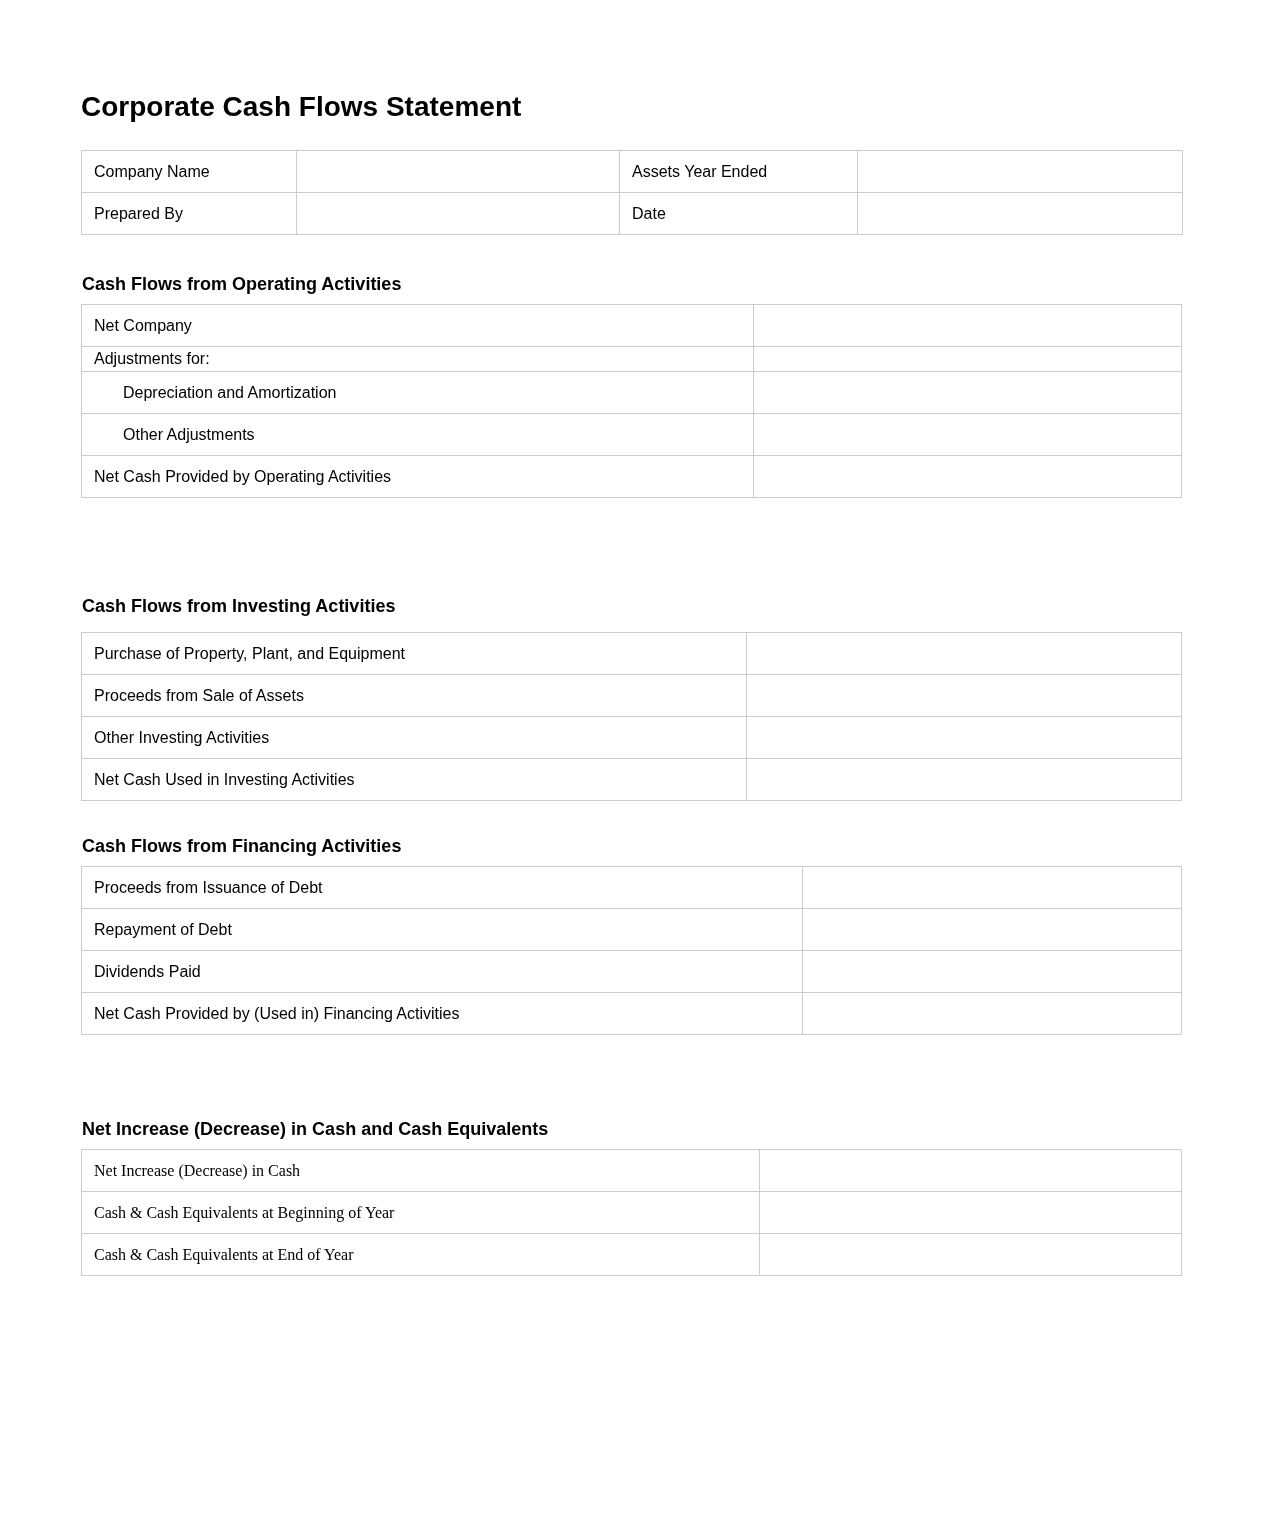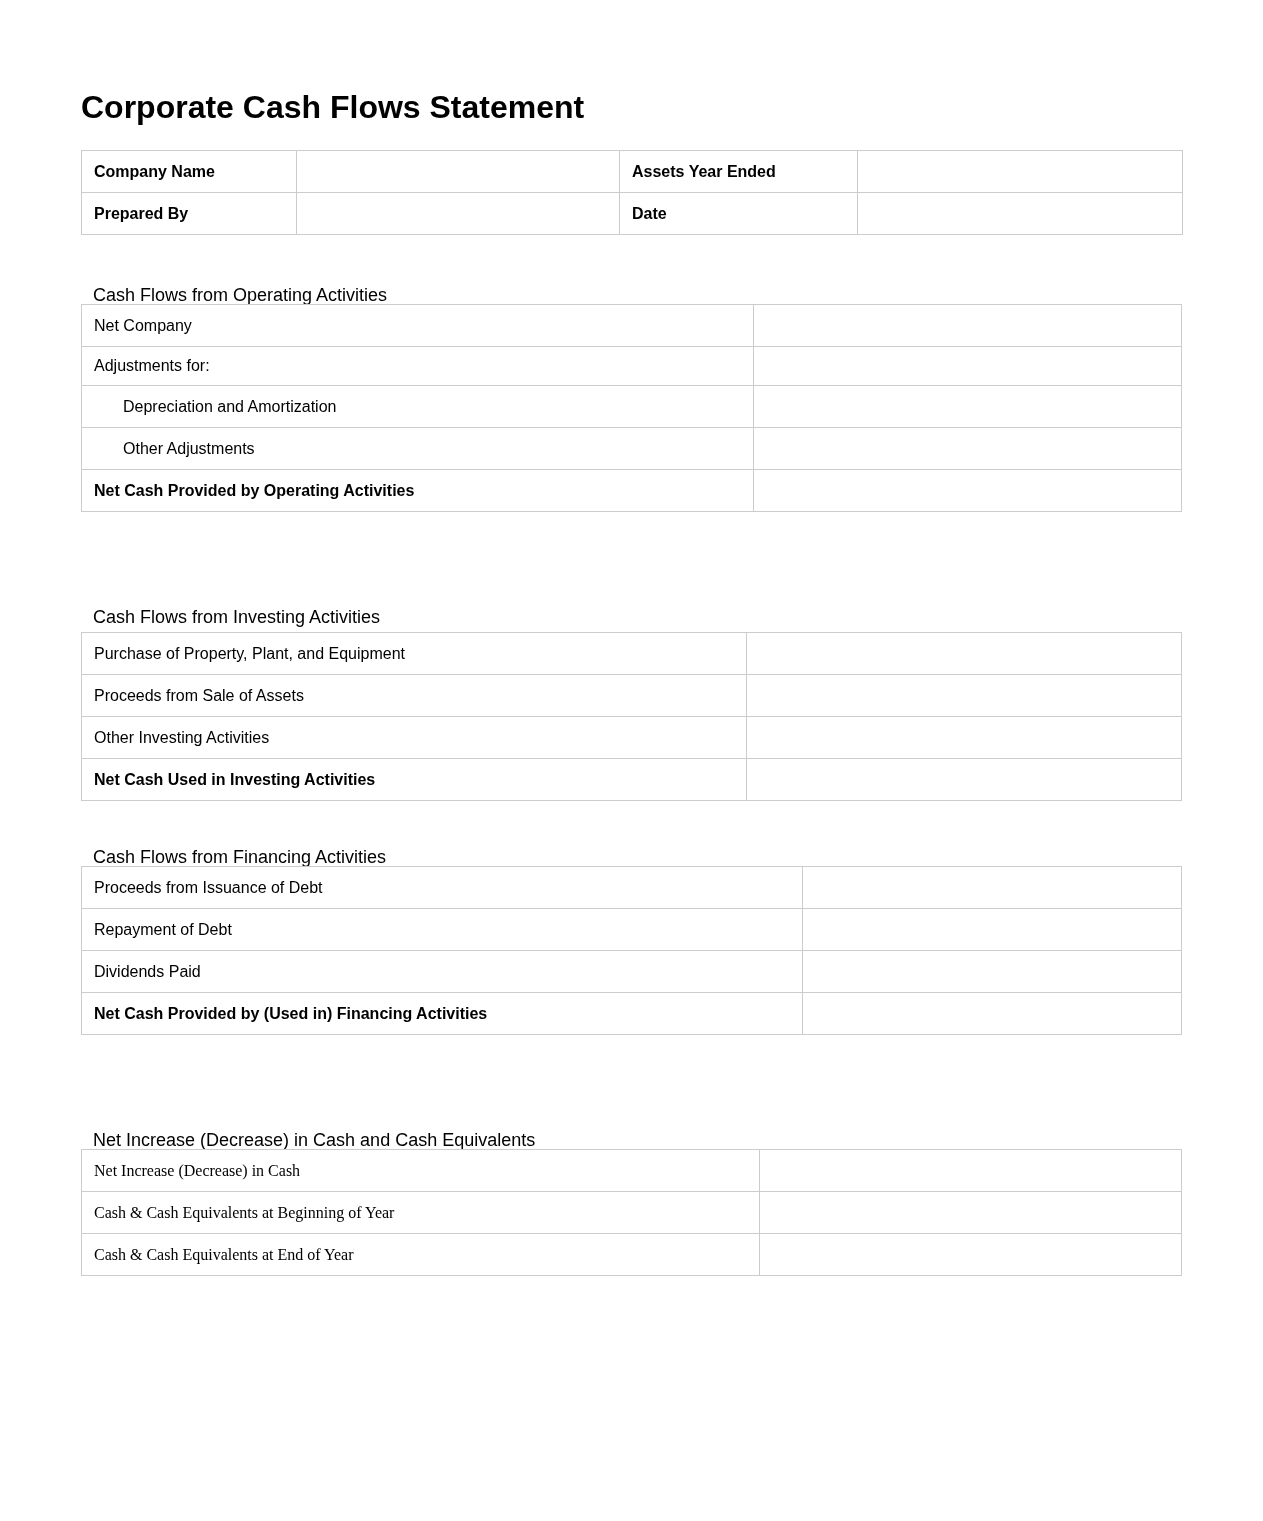--- a/index.html
+++ b/index.html
@@ -10,7 +10,7 @@
     .page { position: absolute; left: 81px; top: 0; width: 1101px; }
     h1 {
       margin: 0; position: absolute; top: 88px; left: 0;
-      font-size: 32px; font-weight: bold; line-height: 38px;
+      font-size: 28px; font-weight: bold; line-height: 38px;
     }
     table { border-collapse: collapse; width: 1101px; table-layout: fixed; position: absolute; left: 0; }
     td {

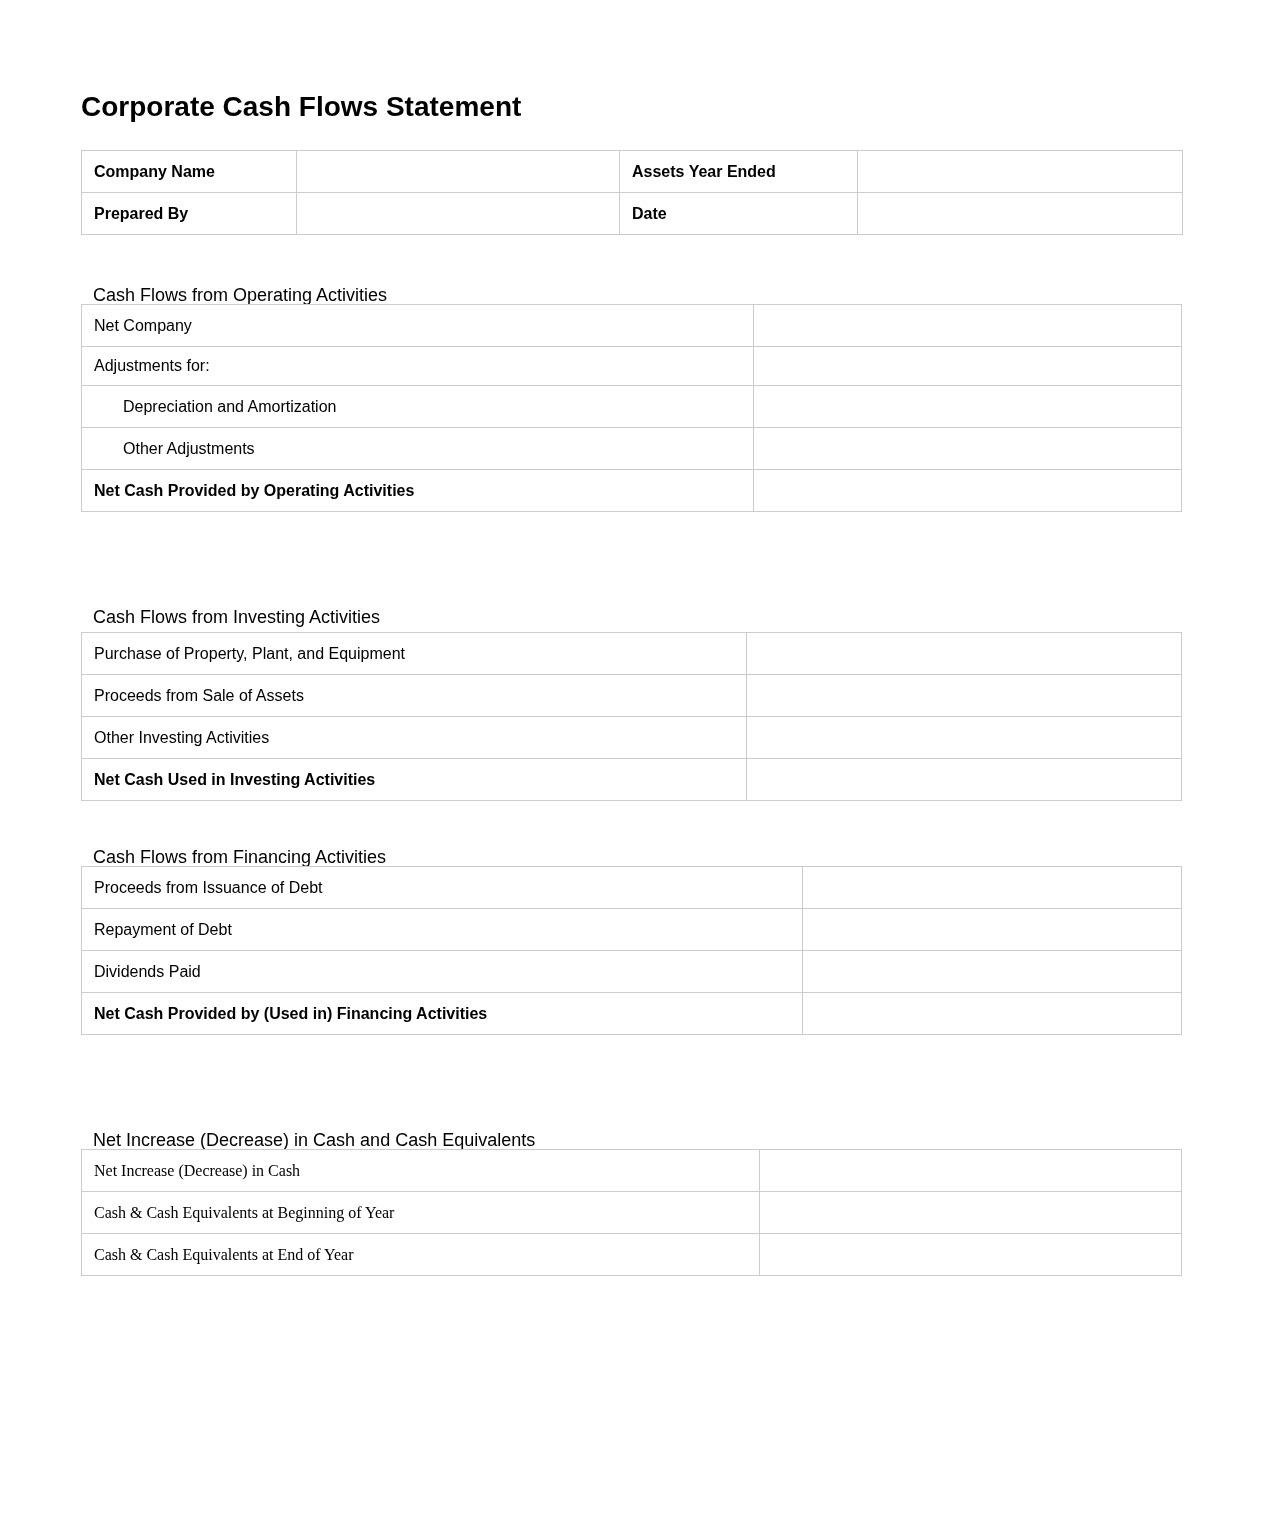--- a/index.html
+++ b/index.html
@@ -17,7 +17,7 @@
       border: 1px solid #cccccc; padding: 0 12px; font-size: 16px;
       height: 42px; vertical-align: middle; box-sizing: border-box;
     }
-    td.b { font-weight: bold; }
+    td.b { font-weight: normal; }
     td.indent { padding-left: 41px; }
     tr.short td { height: 39px; }
     h2 {

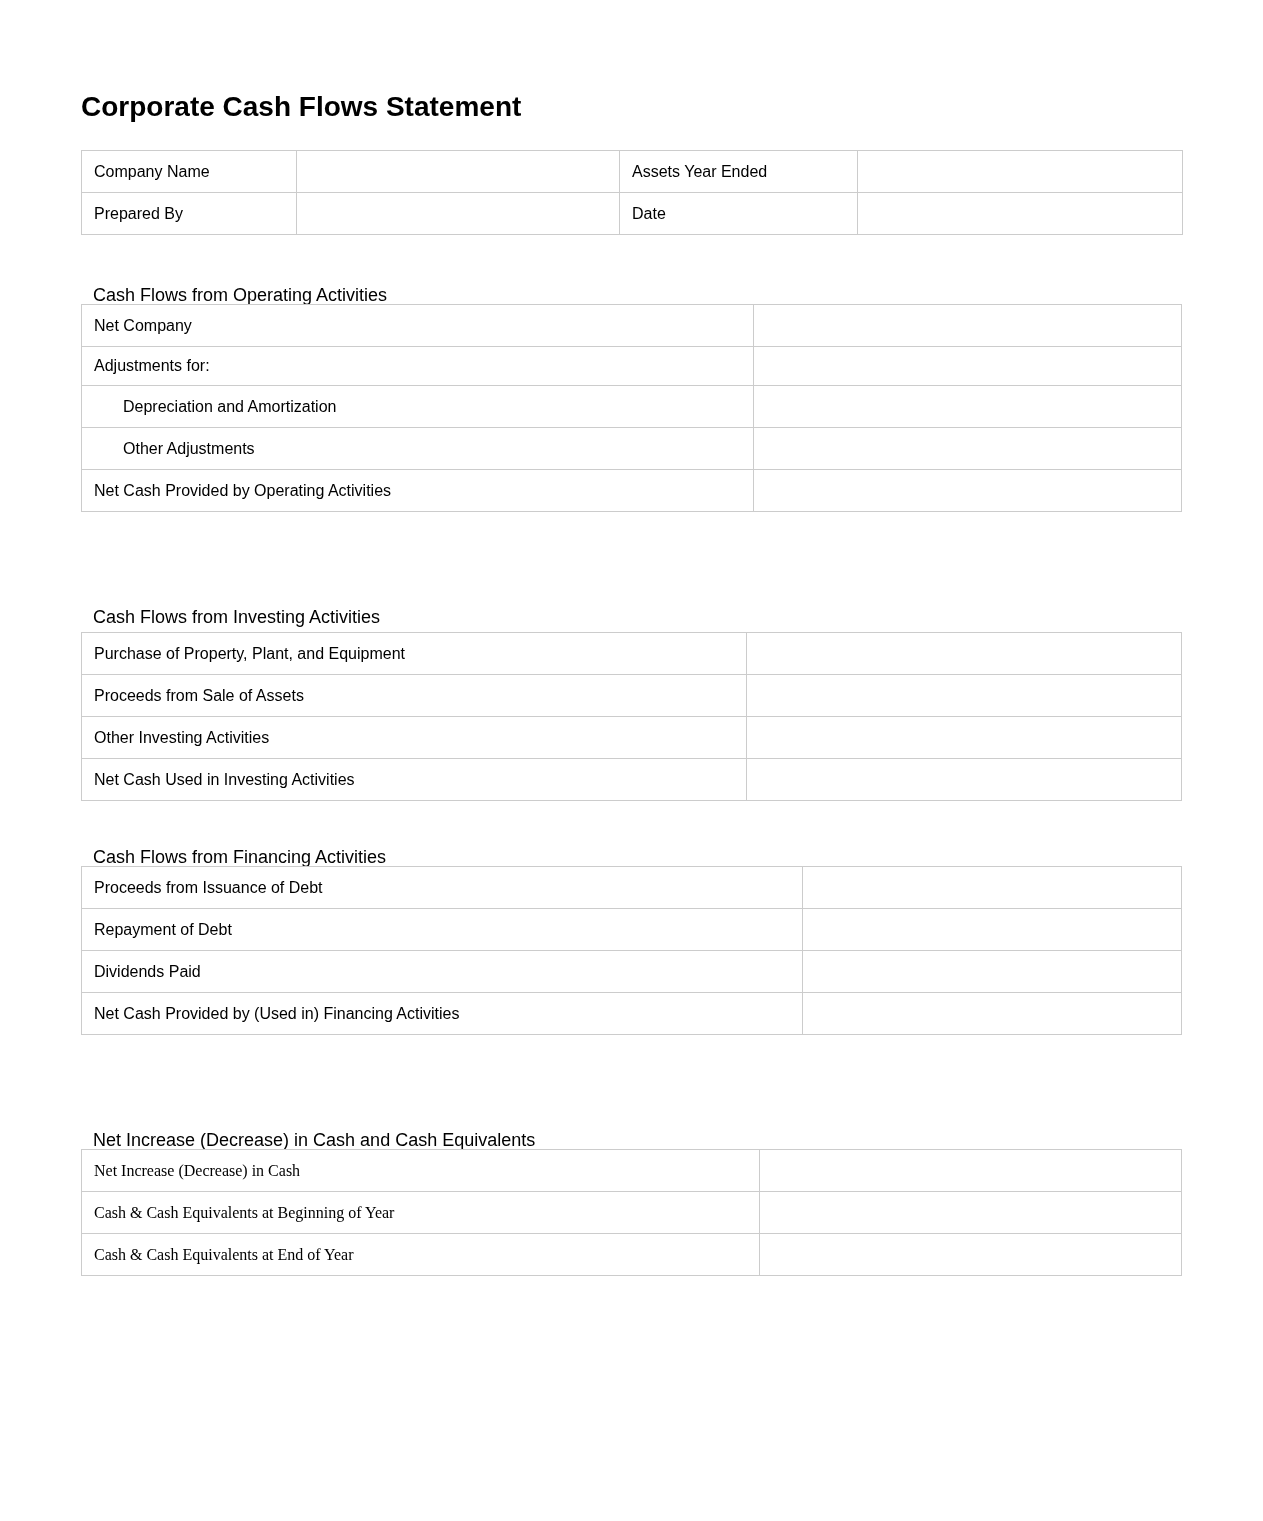--- a/index.html
+++ b/index.html
@@ -21,8 +21,8 @@
     td.indent { padding-left: 41px; }
     tr.short td { height: 39px; }
     h2 {
-      margin: 12px; position: absolute; left: 0;
-      font-size: 18px; font-weight: normal; line-height: 22px;
+      margin: 1px; position: absolute; left: 0;
+      font-size: 18px; font-weight: bold; line-height: 22px;
     }
     .val { cursor: text; }
   </style>

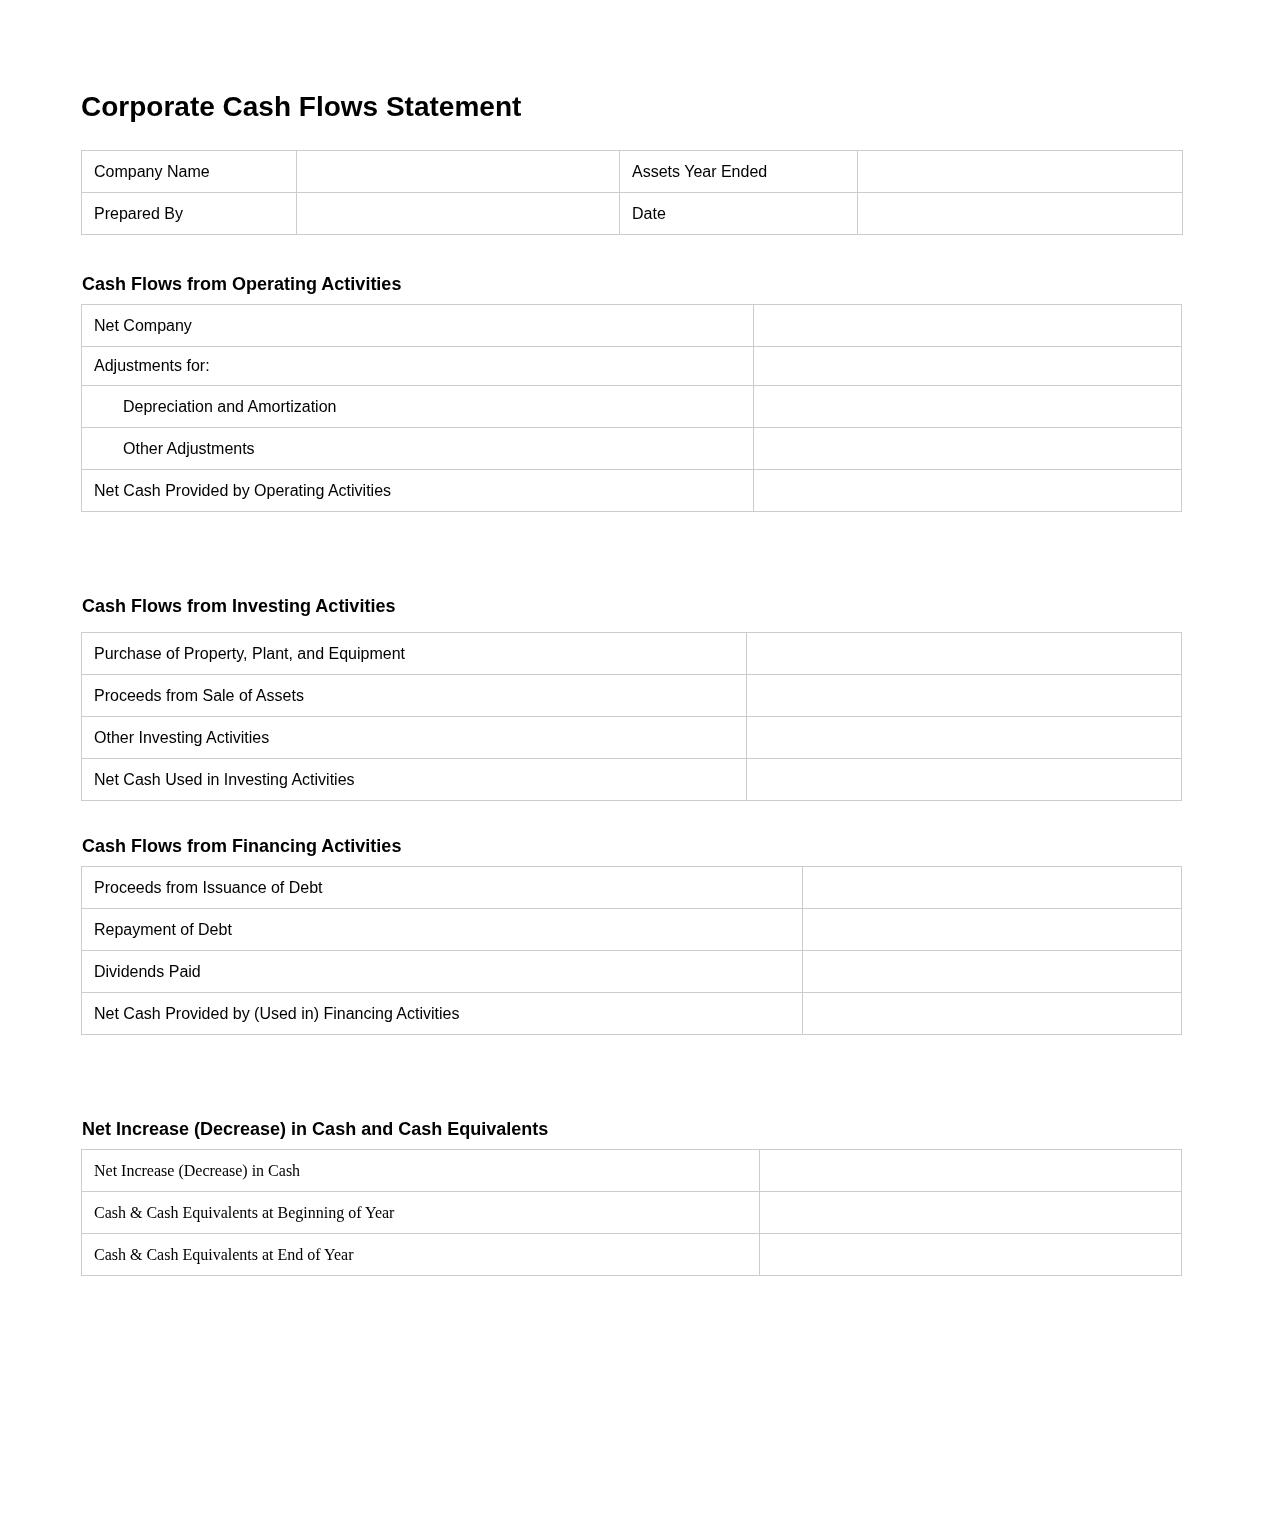--- a/index.html
+++ b/index.html
@@ -19,7 +19,7 @@
     }
     td.b { font-weight: normal; }
     td.indent { padding-left: 41px; }
-    tr.short td { height: 39px; }
+    tr.short td { height: 25px; }
     h2 {
       margin: 1px; position: absolute; left: 0;
       font-size: 18px; font-weight: bold; line-height: 22px;

